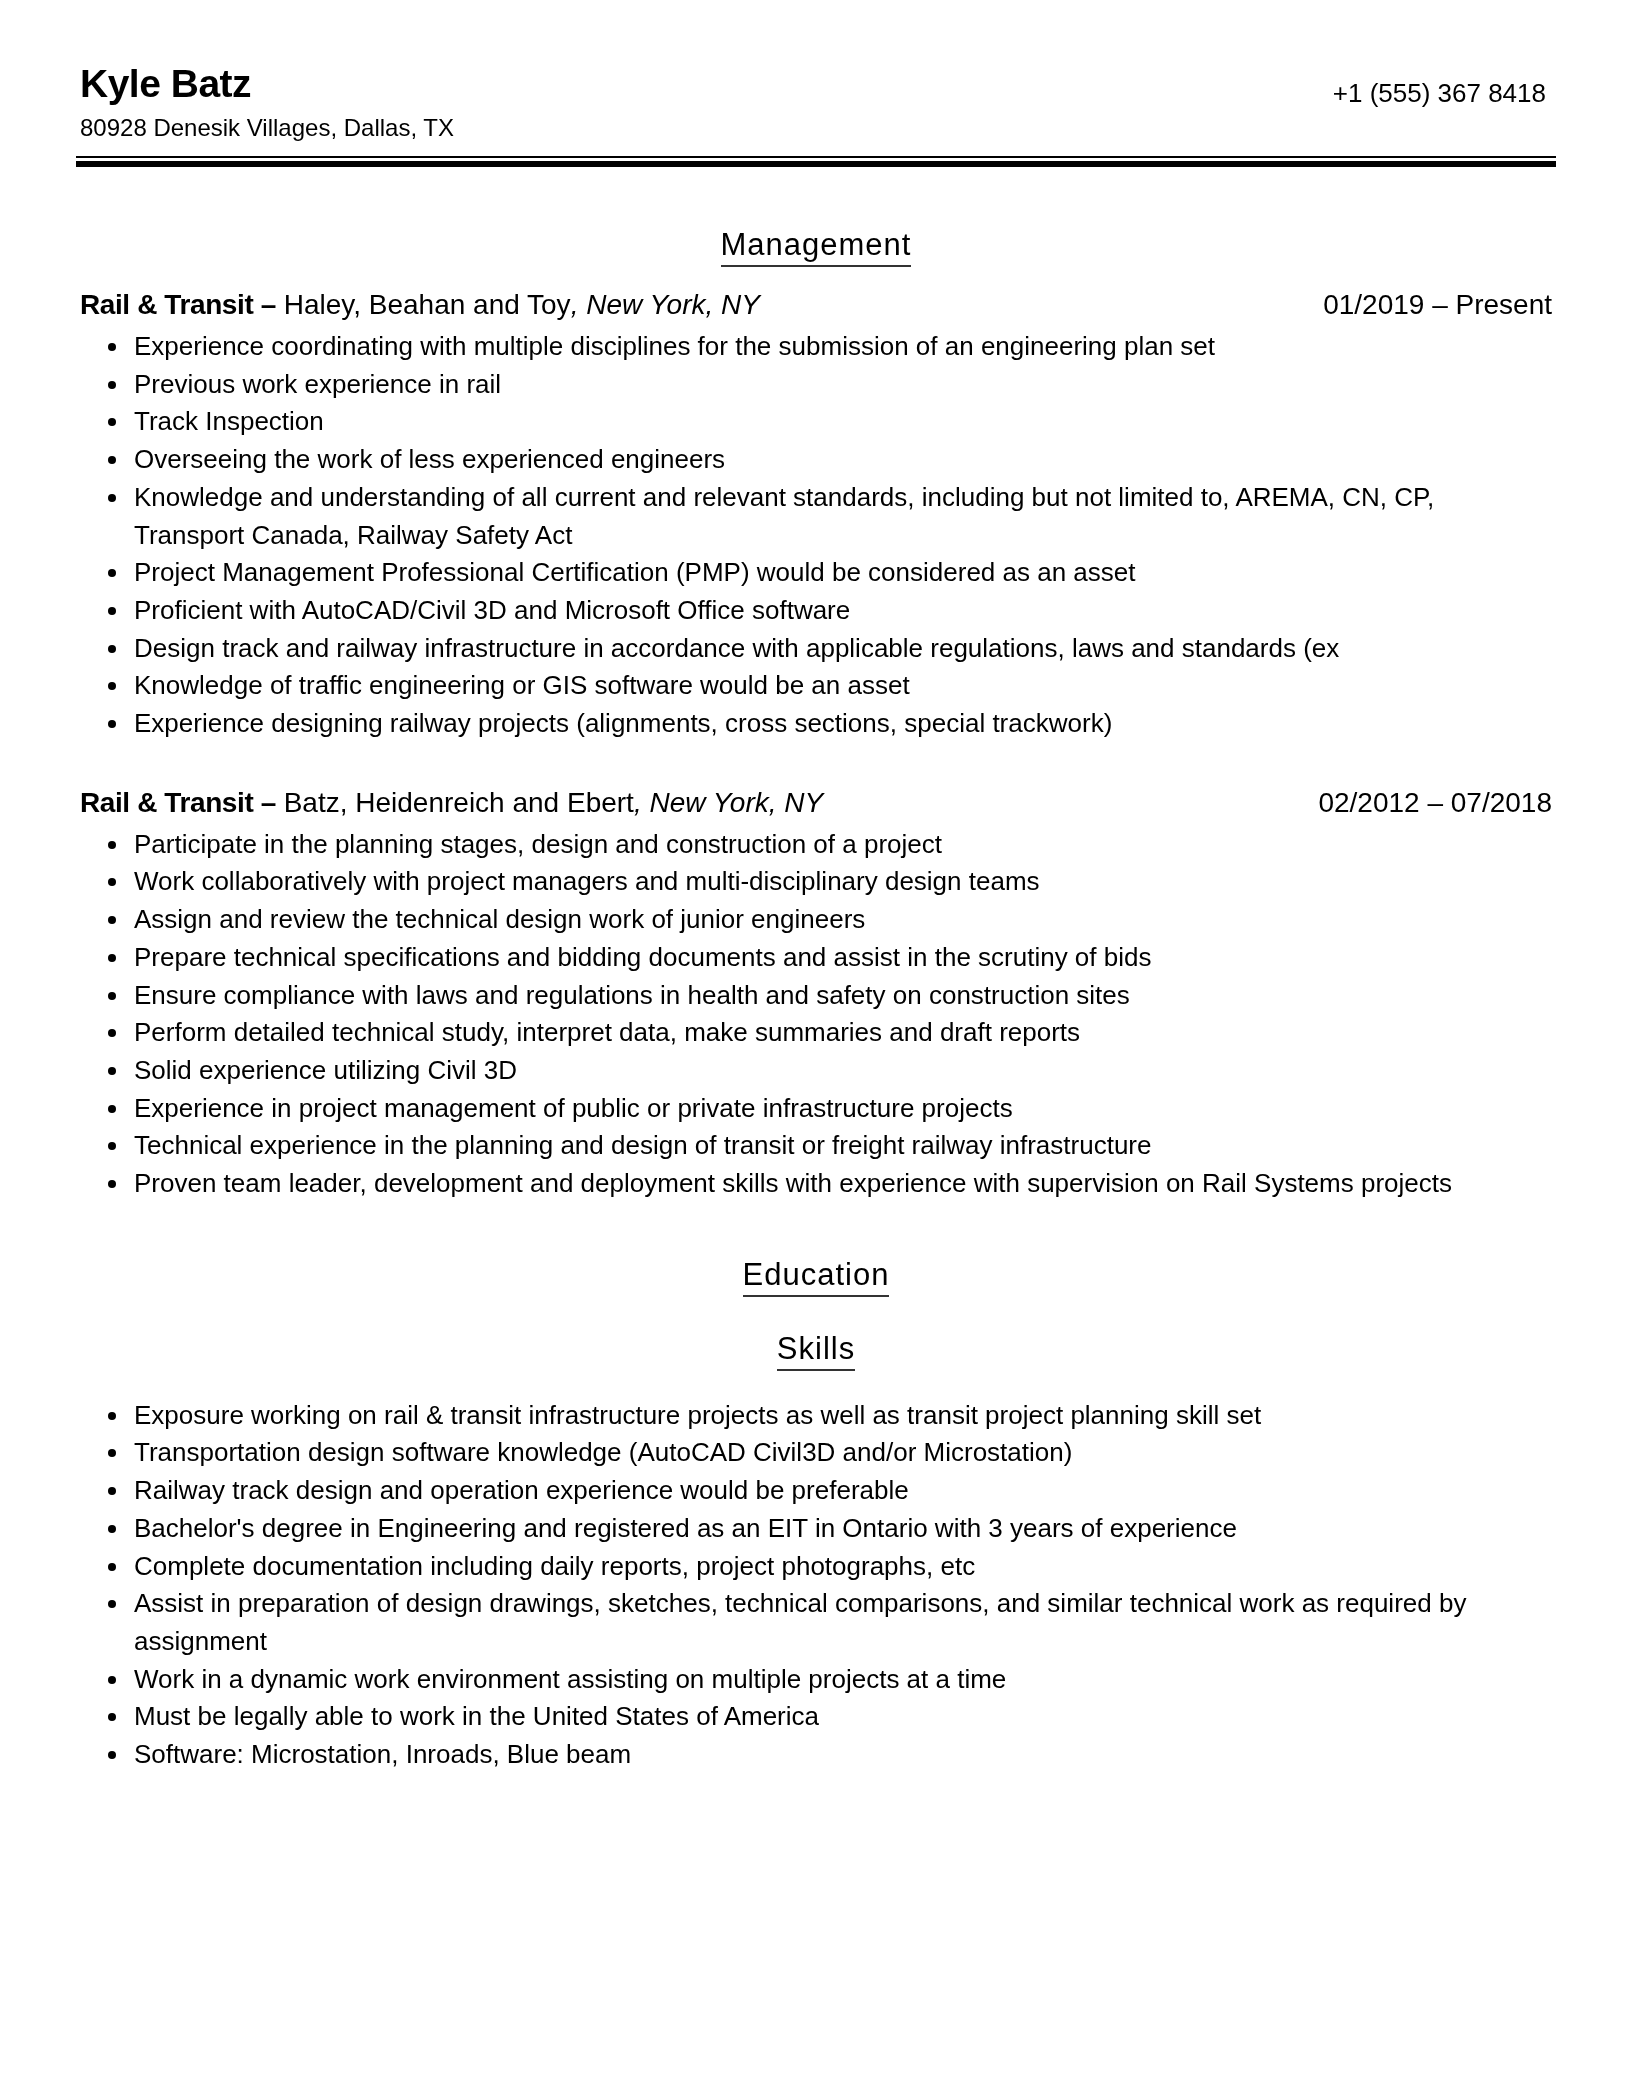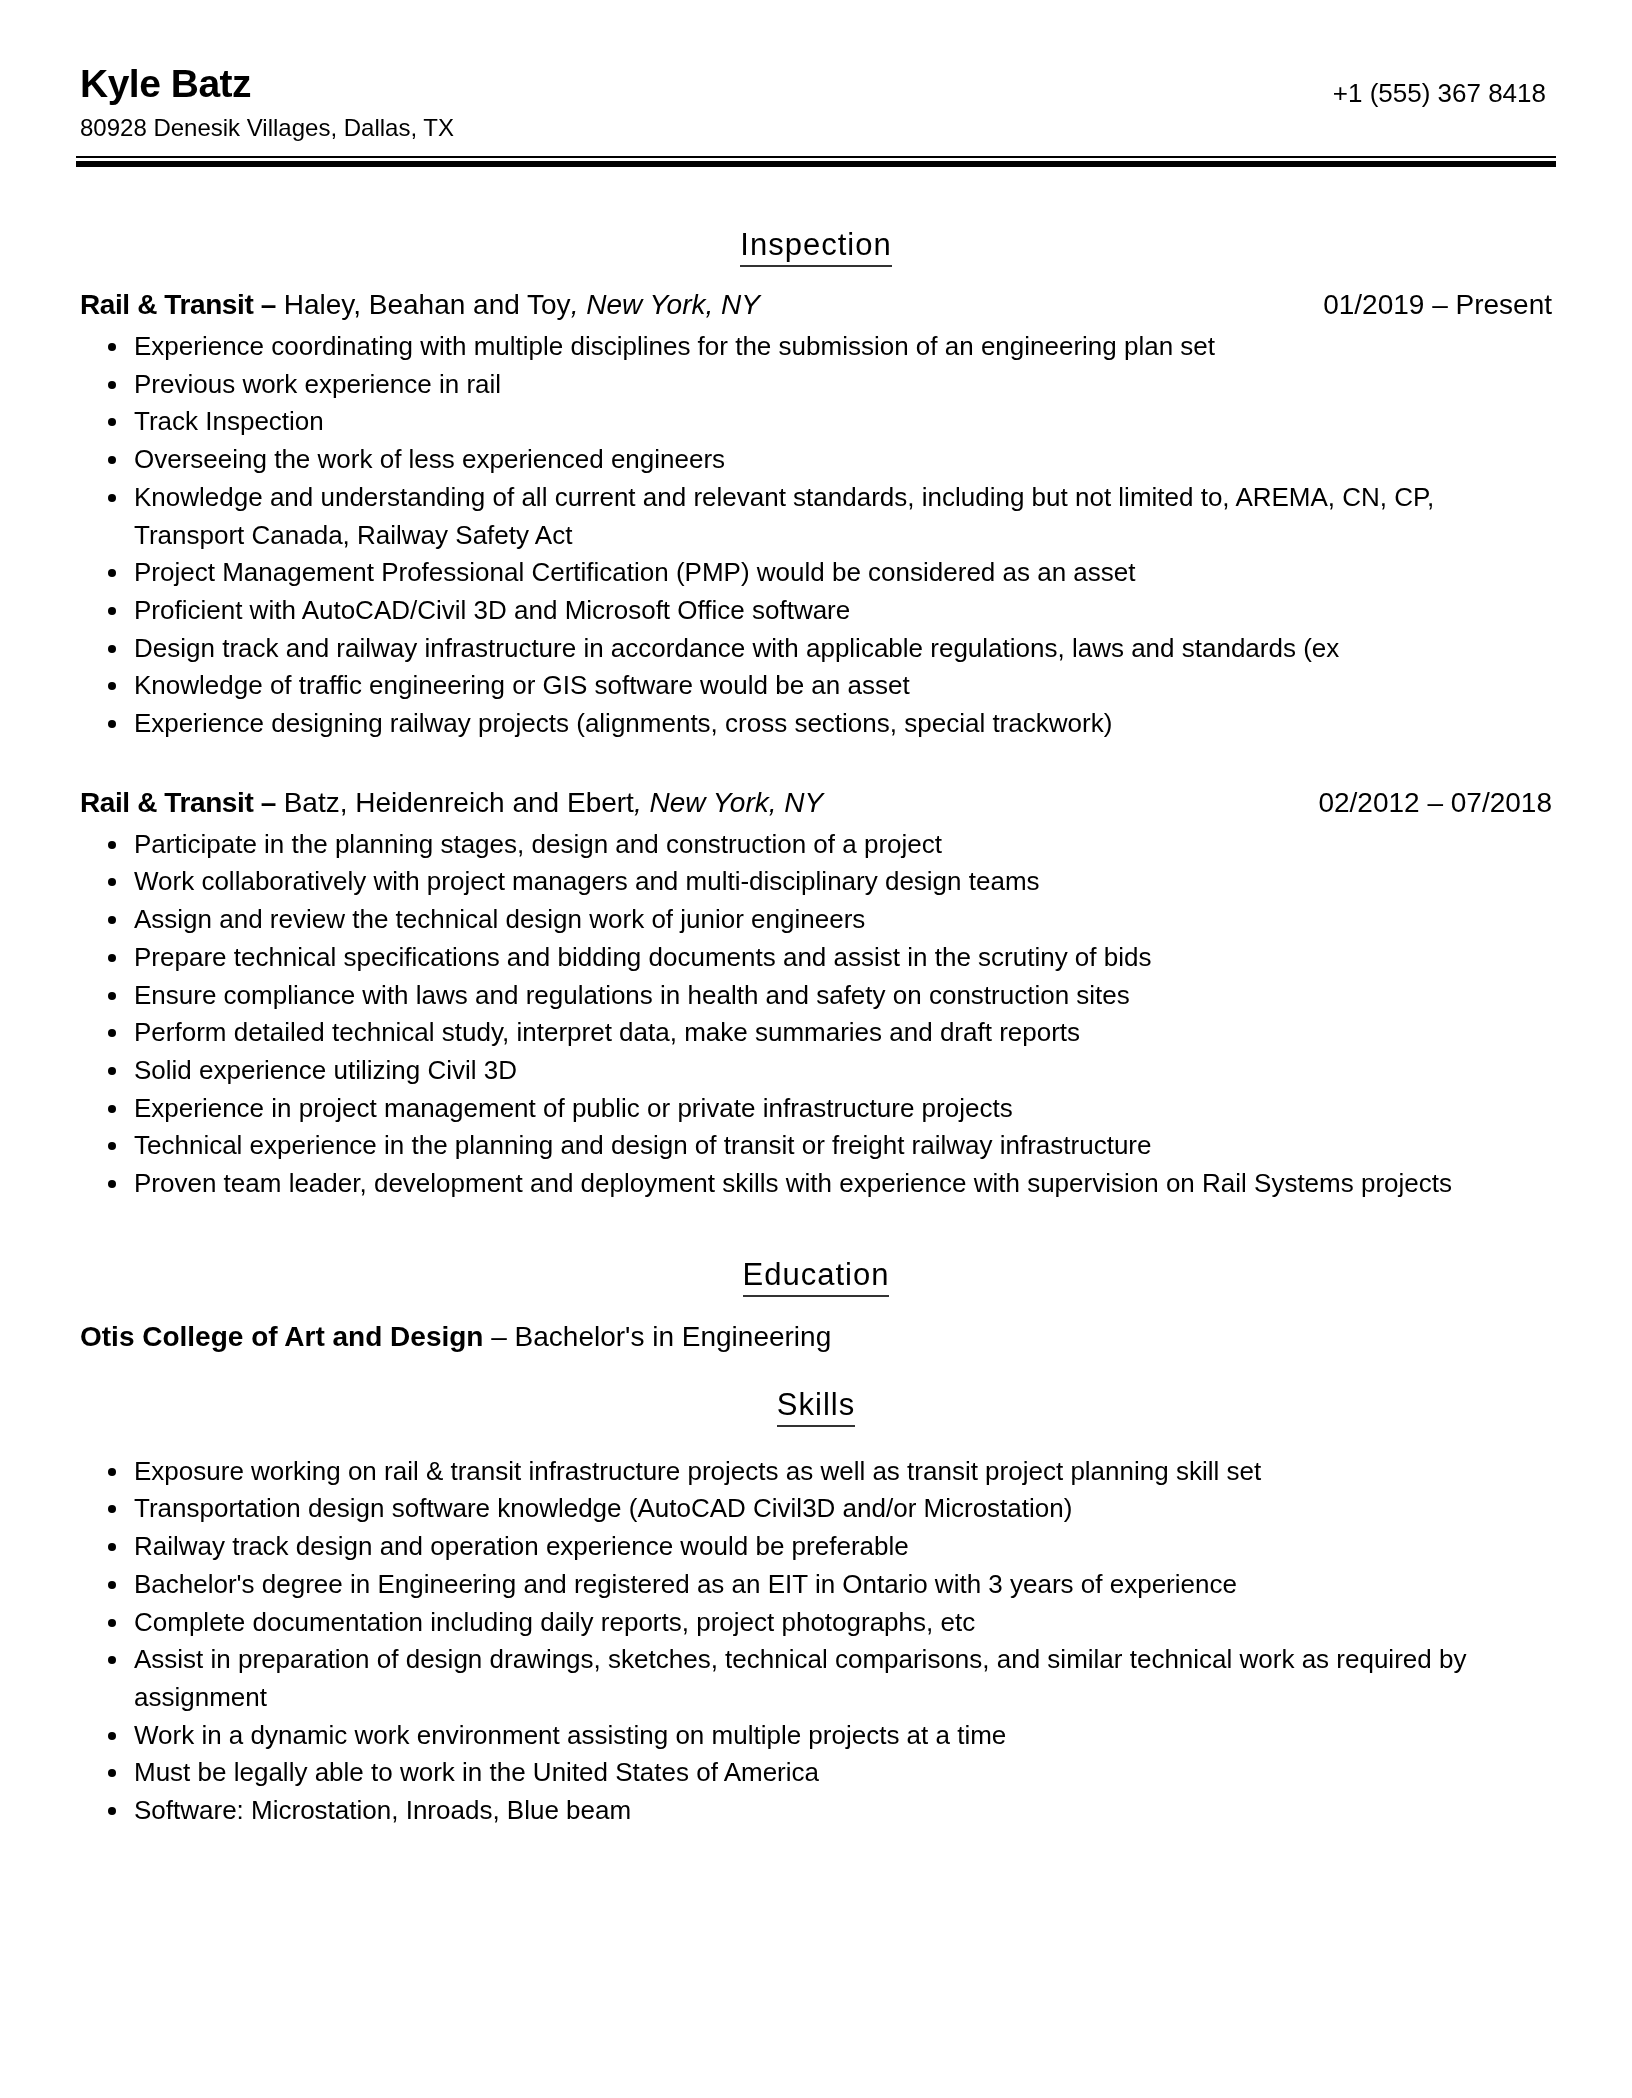--- a/index.html
+++ b/index.html
@@ -47,7 +47,7 @@
   </div>
 
   <div class="section-title" style="margin-top:57px;">
-    <span>Inspection</span>
+    <span>Management</span>
   </div>
 
   <div style="margin-top:22px;">

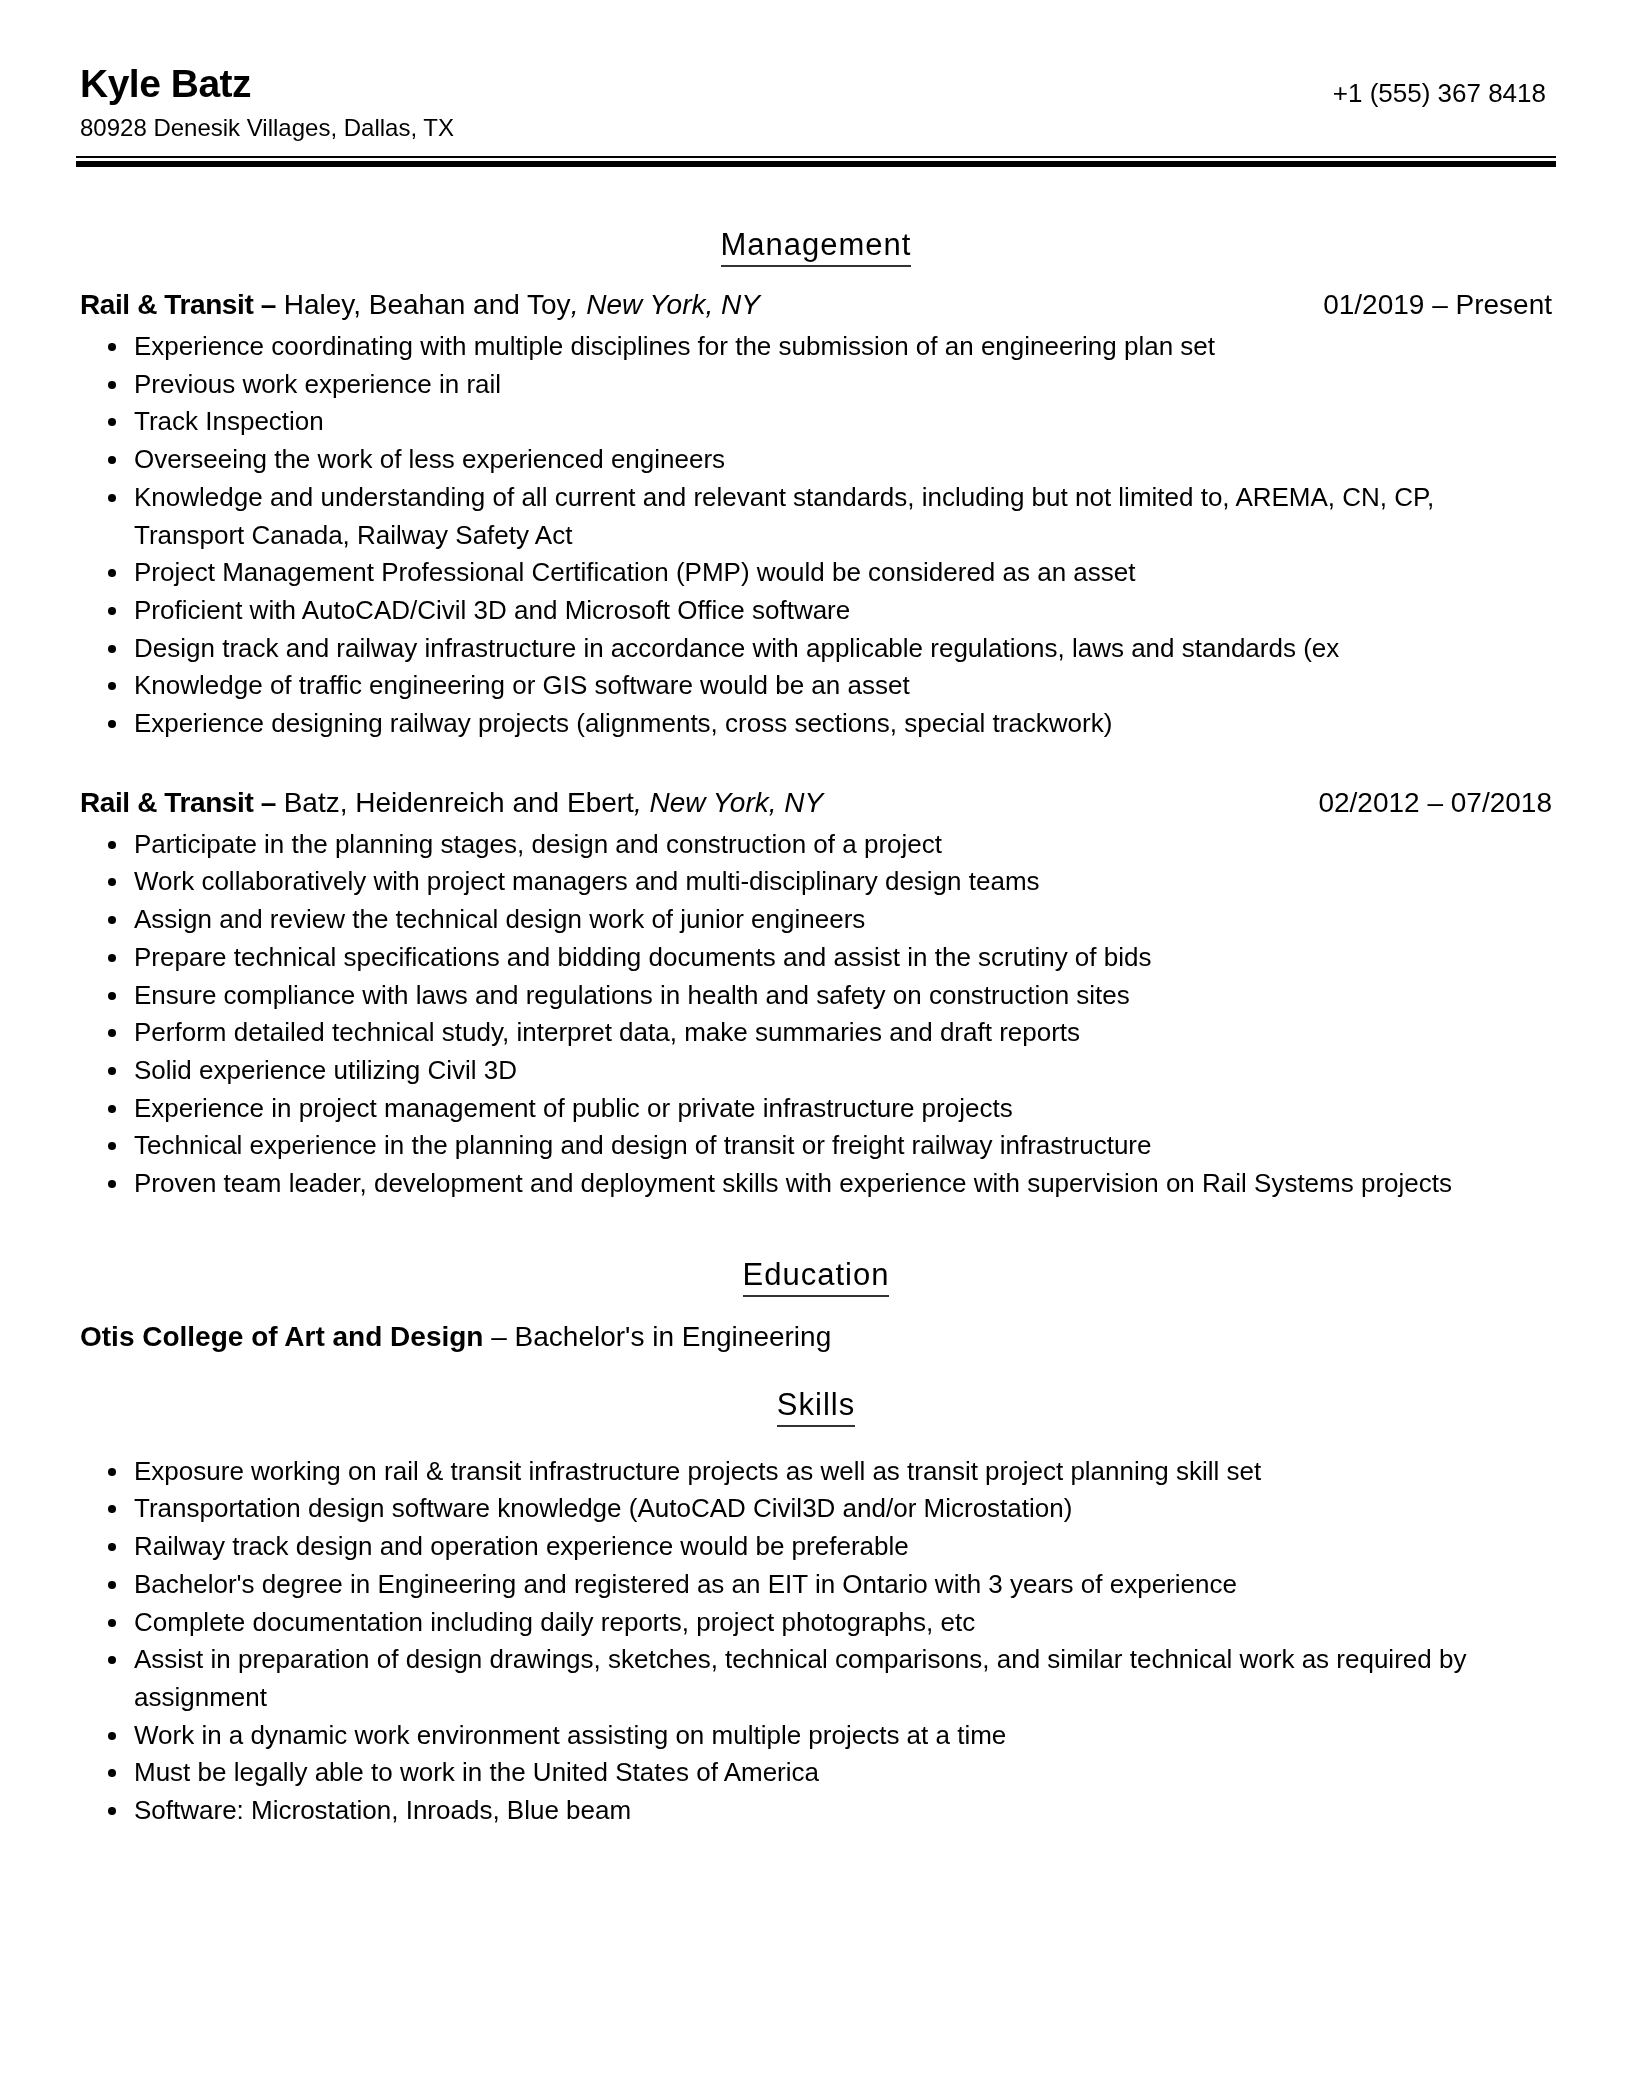--- a/index.html
+++ b/index.html
@@ -95,9 +95,6 @@
   <div class="section-title" style="margin-top:54px;">
     <span>Education</span>
   </div>
-  <div class="edu" style="margin-top:24px;">
-    <span class="school">Otis College of Art and Design</span><span> – Bachelor's in Engineering</span>
-  </div>
 
   <div class="section-title" style="margin-top:34px;">
     <span>Skills</span>

